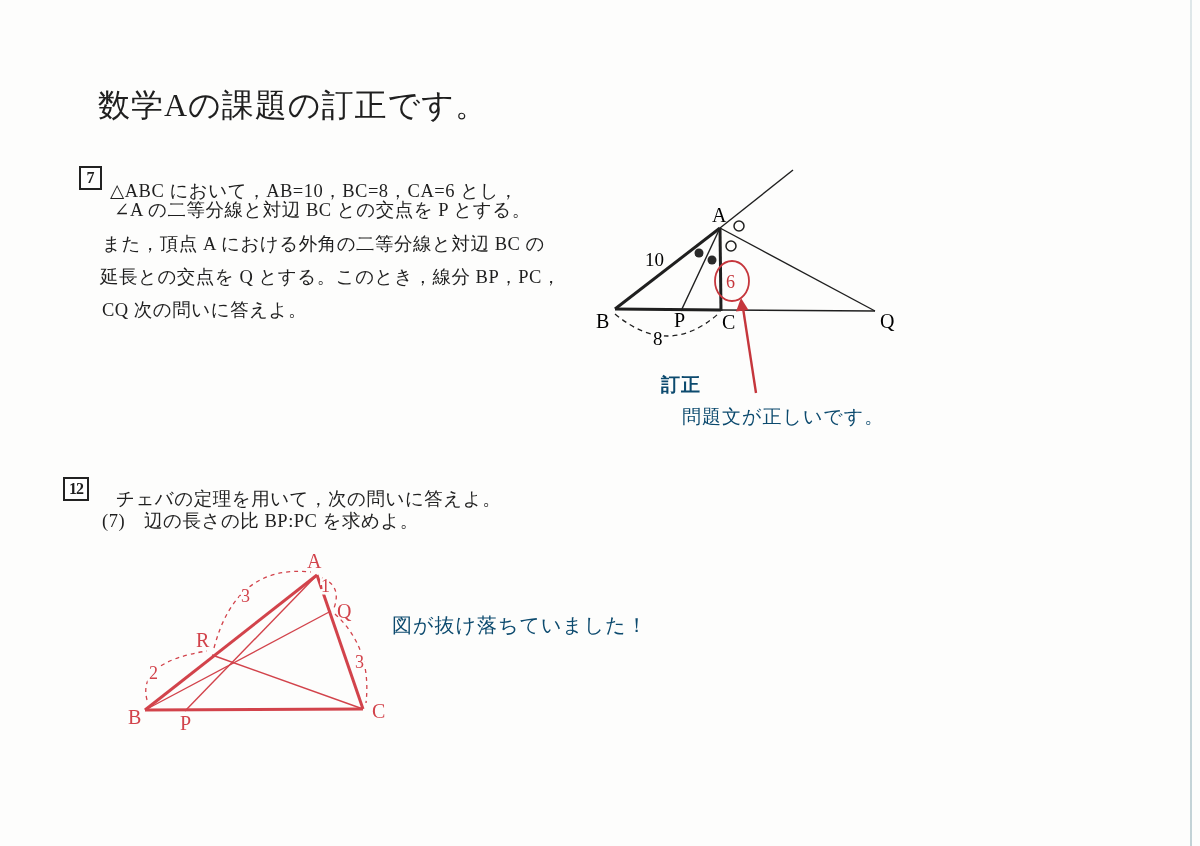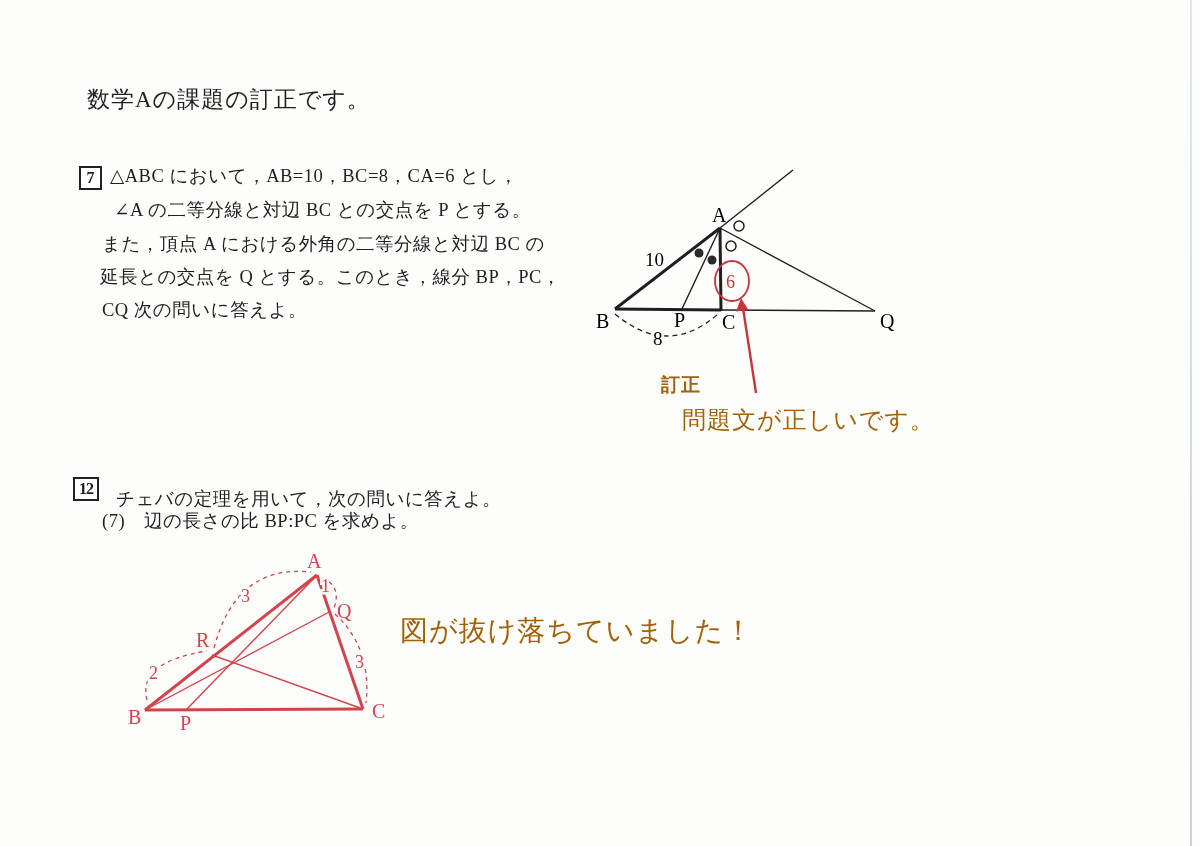--- a/index.html
+++ b/index.html
@@ -12,7 +12,7 @@
   .abs{position:absolute;}
   
   .scan-edge{position:absolute;right:8px;top:0;width:2px;height:846px;background:linear-gradient(#dfe7e9,#c2d2d6);} 
-  .page-title{left:87px;top:84px;font-size:23px;letter-spacing:1px;text-align:right;}
+  .page-title{left:98px;top:84px;font-size:32px;letter-spacing:1px;text-align:right;}
   .prob-box{
     border:2px solid #222;display:flex;align-items:center;justify-content:center;
     font-weight:bold;font-size:16px;line-height:1;background:#fff;

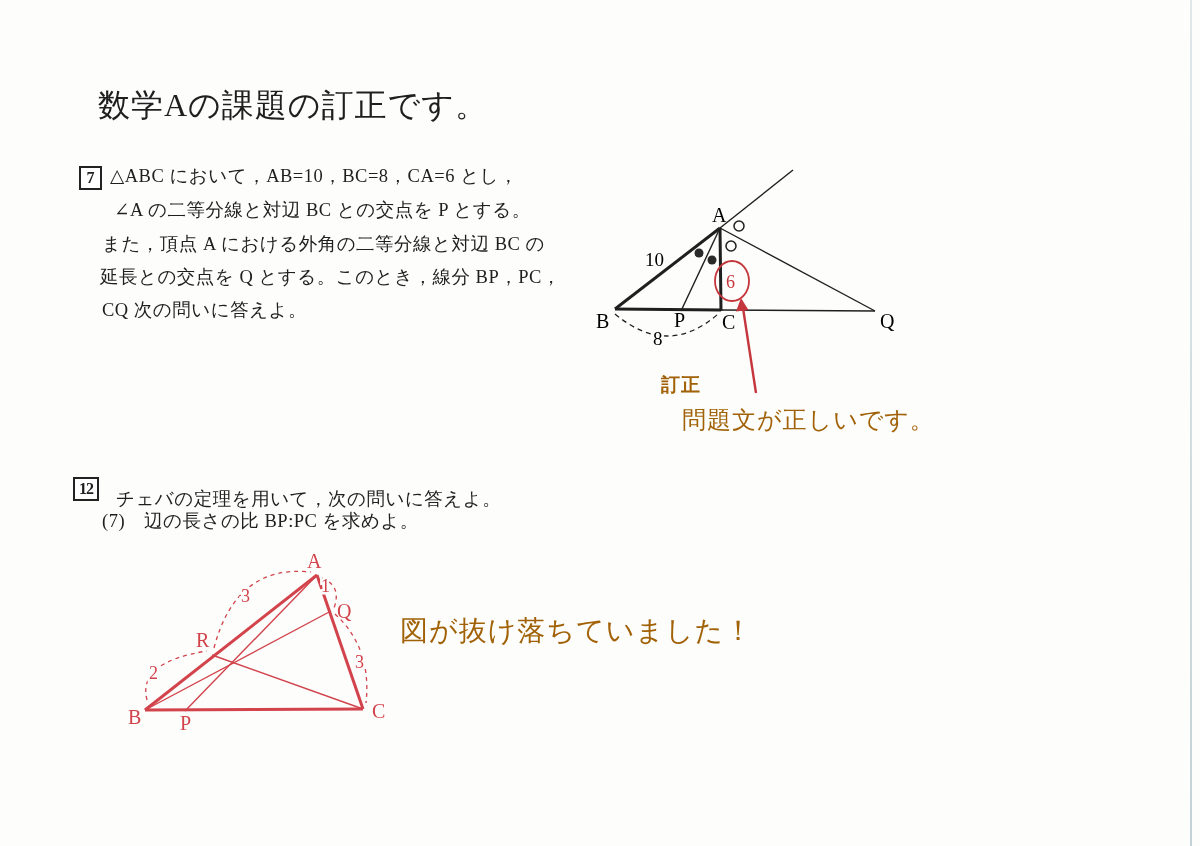--- a/index.html
+++ b/index.html
@@ -38,7 +38,7 @@
 <div class="abs prob-box box7">
   <span>7</span>
 </div>
-<div class="abs body-line" style="left:110px;top:163px;text-align:center;">△ABC において，AB=10，BC=8，CA=6 とし，</div>
+<div class="abs body-line" style="left:110px;top:178px;text-align:center;">△ABC において，AB=10，BC=8，CA=6 とし，</div>
 <div class="abs body-line" style="left:114px;top:197px;">∠A の二等分線と対辺 BC との交点を P とする。</div>
 <div class="abs body-line" style="left:102px;top:231px;text-align:right;">また，頂点 A における外角の二等分線と対辺 BC の</div>
 <div class="abs body-line" style="left:100px;top:264px;">延長との交点を Q とする。このとき，線分 BP，PC，</div>

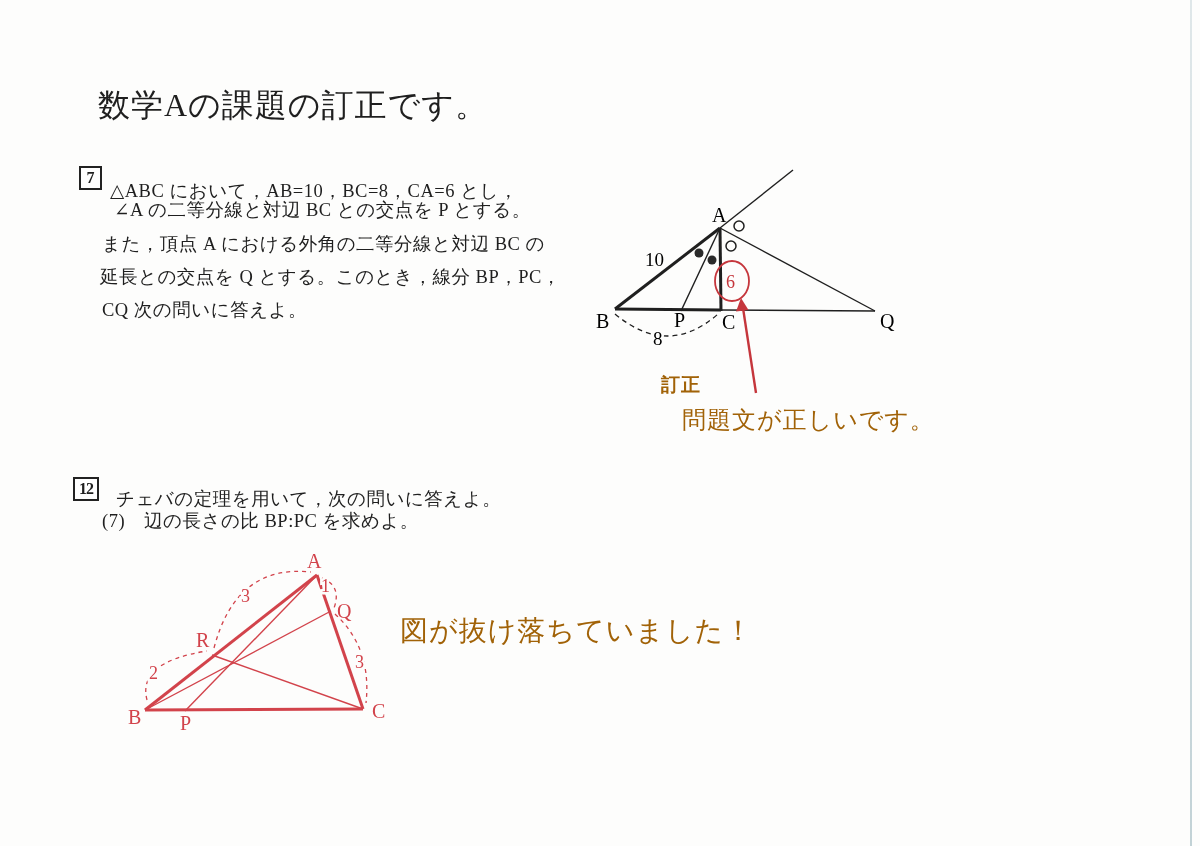--- a/index.html
+++ b/index.html
@@ -20,7 +20,7 @@
   .box7{left:79px;top:166px;width:19px;height:20px;}
   .box12{left:73px;top:477px;width:22px;height:20px;letter-spacing:-1px;align-items:center;}
   .body-line{font-size:18.5px;letter-spacing:0.5px;white-space:nowrap;}
-  .red{color:#a16207;}
+  .red{color:#0c4a6e;}
   .red-note{font-family:"Liberation Sans","DejaVu Sans",sans-serif;}
   .teisei{left:661px;top:372px;font-size:19px;font-weight:bold;letter-spacing:1px;}
   .teisei-note{left:682px;top:404px;font-size:24px;letter-spacing:1px;}

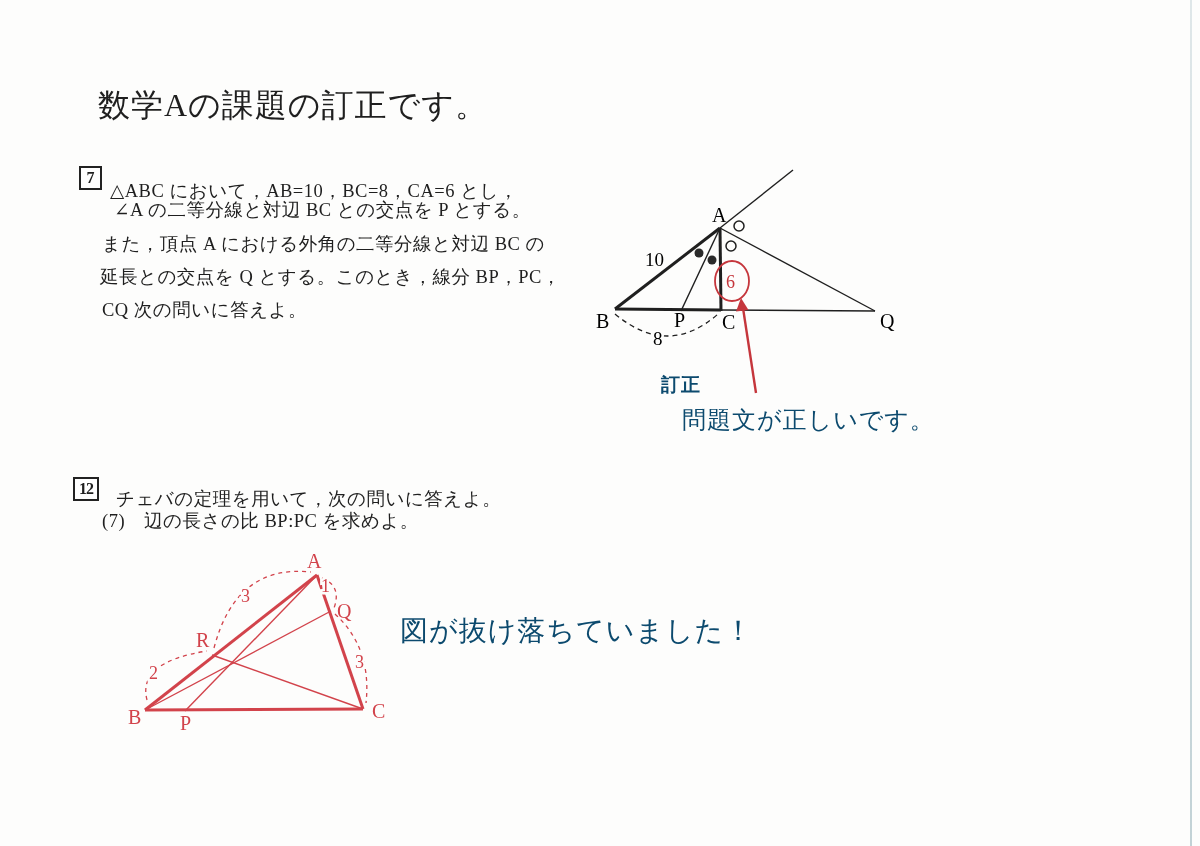--- a/index.html
+++ b/index.html
@@ -23,7 +23,7 @@
   .red{color:#0c4a6e;}
   .red-note{font-family:"Liberation Sans","DejaVu Sans",sans-serif;}
   .teisei{left:661px;top:372px;font-size:19px;font-weight:bold;letter-spacing:1px;}
-  .teisei-note{left:682px;top:404px;font-size:24px;letter-spacing:1px;}
+  .teisei-note{left:682px;top:404px;font-size:19px;letter-spacing:1px;}
   .fig2-note{left:400px;top:612px;font-size:28px;letter-spacing:1px;text-align:center;}
   svg text{font-family:"Liberation Serif","DejaVu Serif",serif;}
   .halo{paint-order:stroke;stroke:#fdfdfc;stroke-width:5px;}

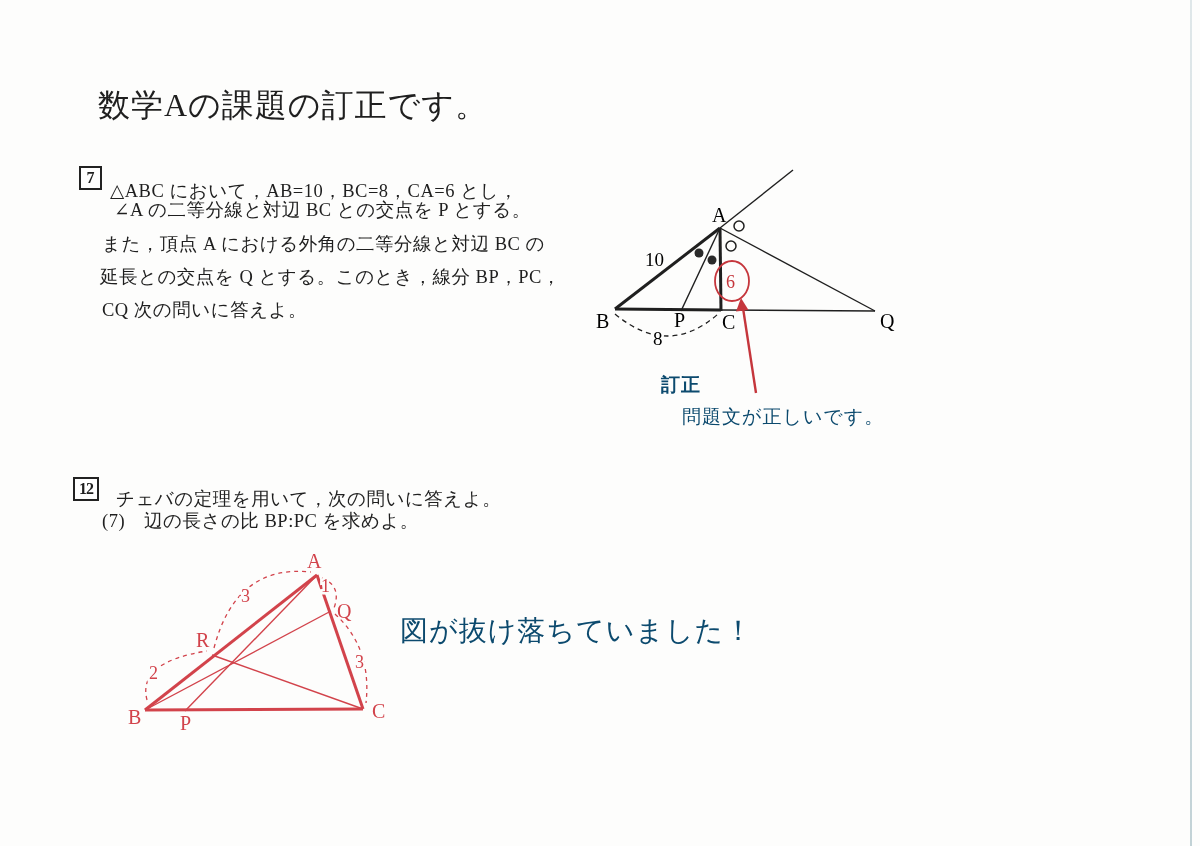--- a/index.html
+++ b/index.html
@@ -18,7 +18,7 @@
     font-weight:bold;font-size:16px;line-height:1;background:#fff;
   }
   .box7{left:79px;top:166px;width:19px;height:20px;}
-  .box12{left:73px;top:477px;width:22px;height:20px;letter-spacing:-1px;align-items:center;}
+  .box12{left:63px;top:477px;width:22px;height:20px;letter-spacing:-1px;align-items:center;}
   .body-line{font-size:18.5px;letter-spacing:0.5px;white-space:nowrap;}
   .red{color:#0c4a6e;}
   .red-note{font-family:"Liberation Sans","DejaVu Sans",sans-serif;}

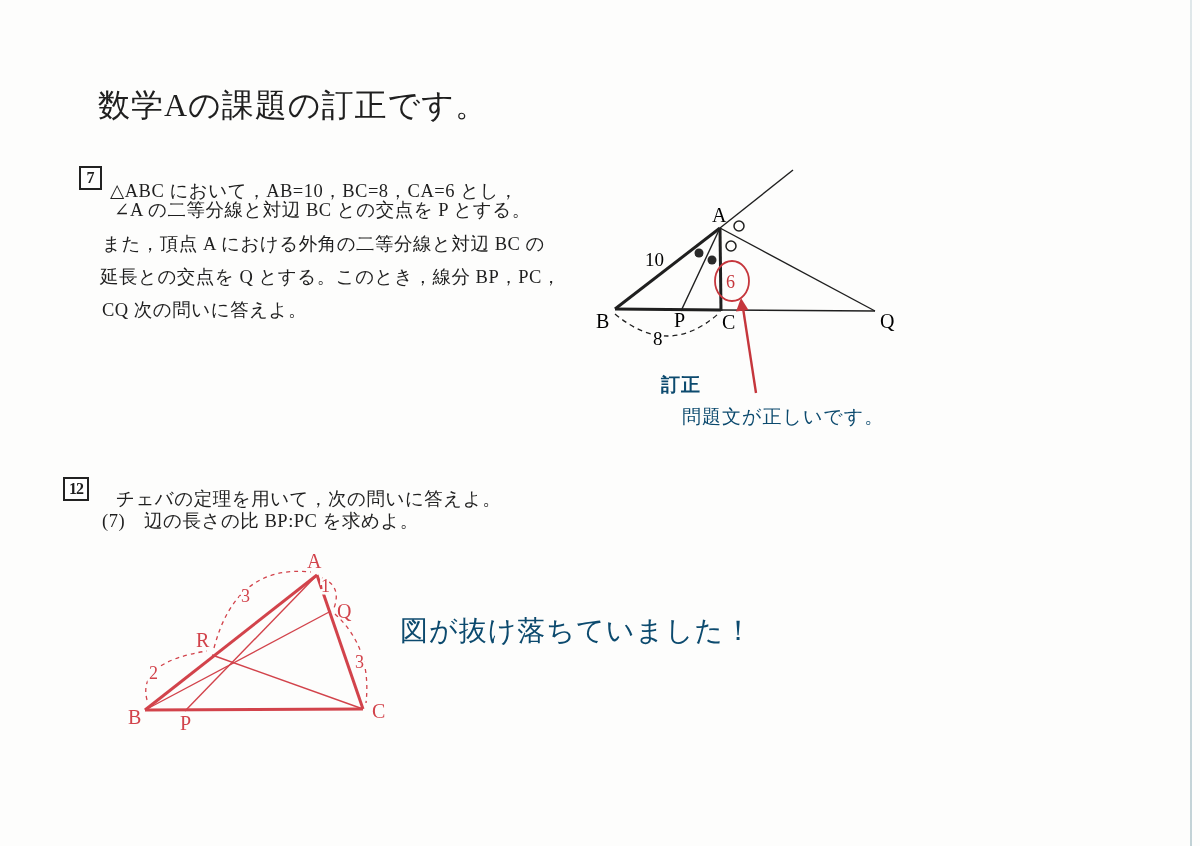--- a/index.html
+++ b/index.html
@@ -24,7 +24,7 @@
   .red-note{font-family:"Liberation Sans","DejaVu Sans",sans-serif;}
   .teisei{left:661px;top:372px;font-size:19px;font-weight:bold;letter-spacing:1px;}
   .teisei-note{left:682px;top:404px;font-size:19px;letter-spacing:1px;}
-  .fig2-note{left:400px;top:612px;font-size:28px;letter-spacing:1px;text-align:center;}
+  .fig2-note{left:392px;top:612px;font-size:20px;letter-spacing:1px;text-align:center;}
   svg text{font-family:"Liberation Serif","DejaVu Serif",serif;}
   .halo{paint-order:stroke;stroke:#fdfdfc;stroke-width:5px;}
 </style>

